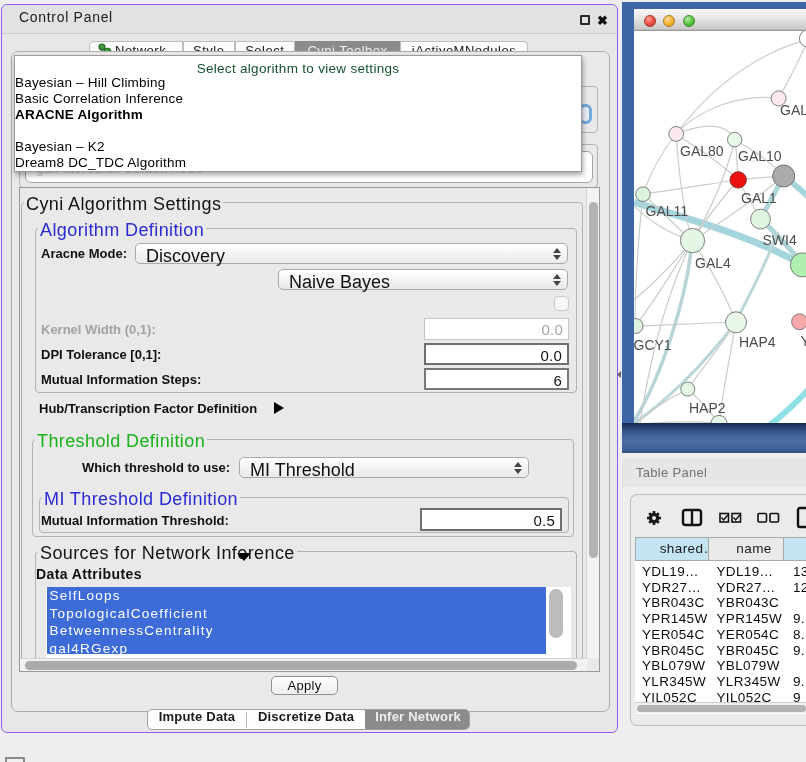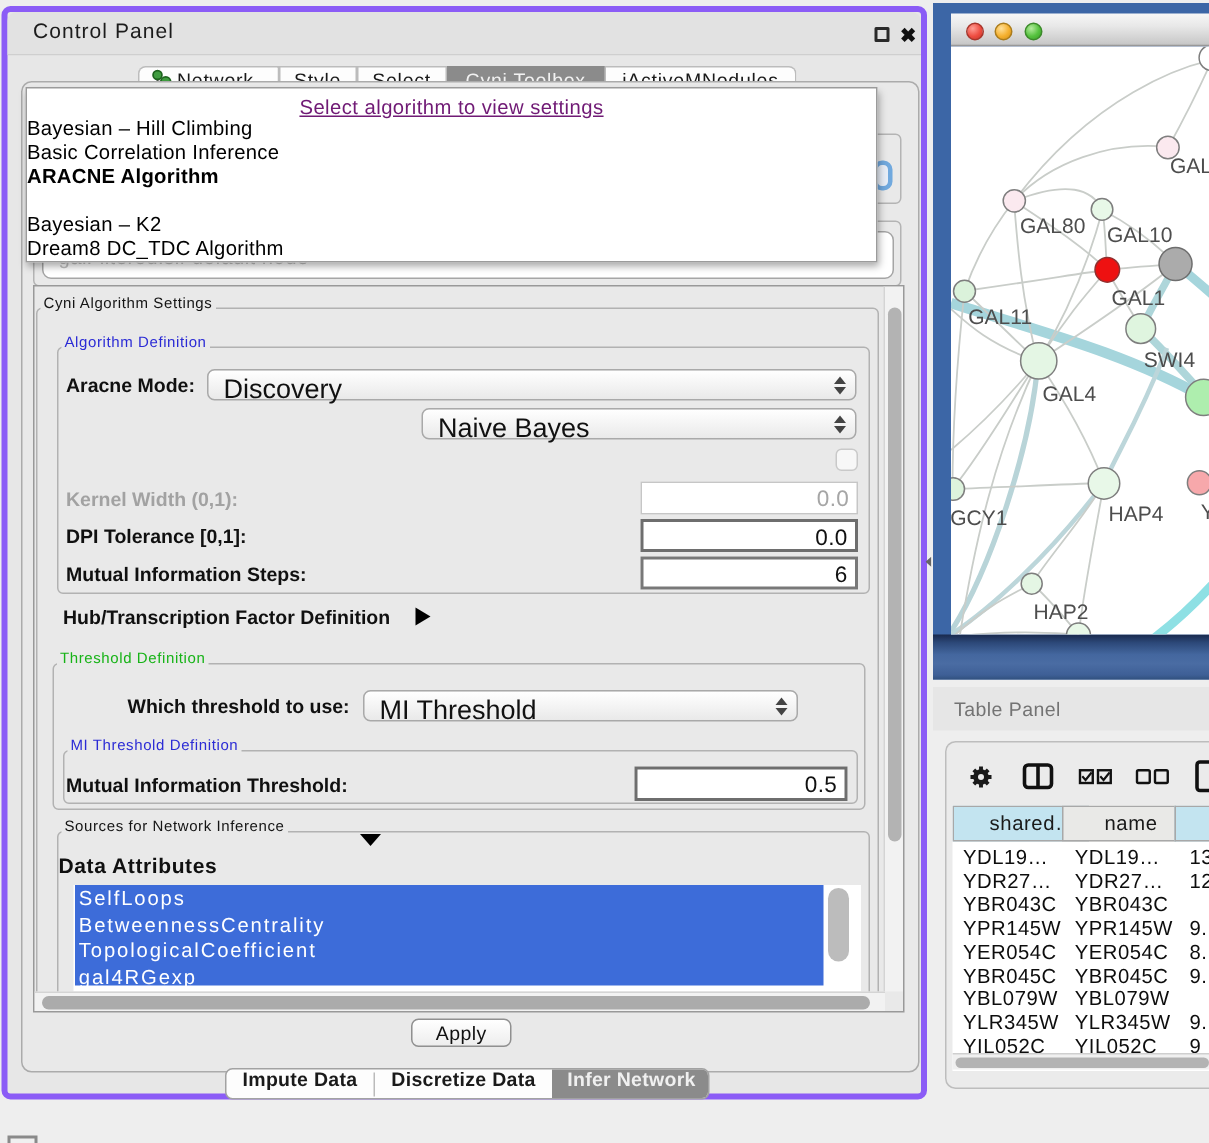--- a/index.html
+++ b/index.html
@@ -9,7 +9,7 @@
 
 
 #cpwin { left:1px; top:4px; width:617px; height:729px; background:#e7e7e7;
-  border:4px solid #8b5cf6; border-radius:6px; }
+  border:1px solid #8b5cf6; border-radius:6px; }
 #cptitle { left:0; top:0; width:100%; height:29px; background:#e2e2e2;
   border-bottom:1px solid #cfcfcf; border-radius:6px 6px 0 0; }
 #cptitle .t { position:absolute; left:17px; top:4px; font-size:14px; color:#1c1c1c; letter-spacing:0.7px; }

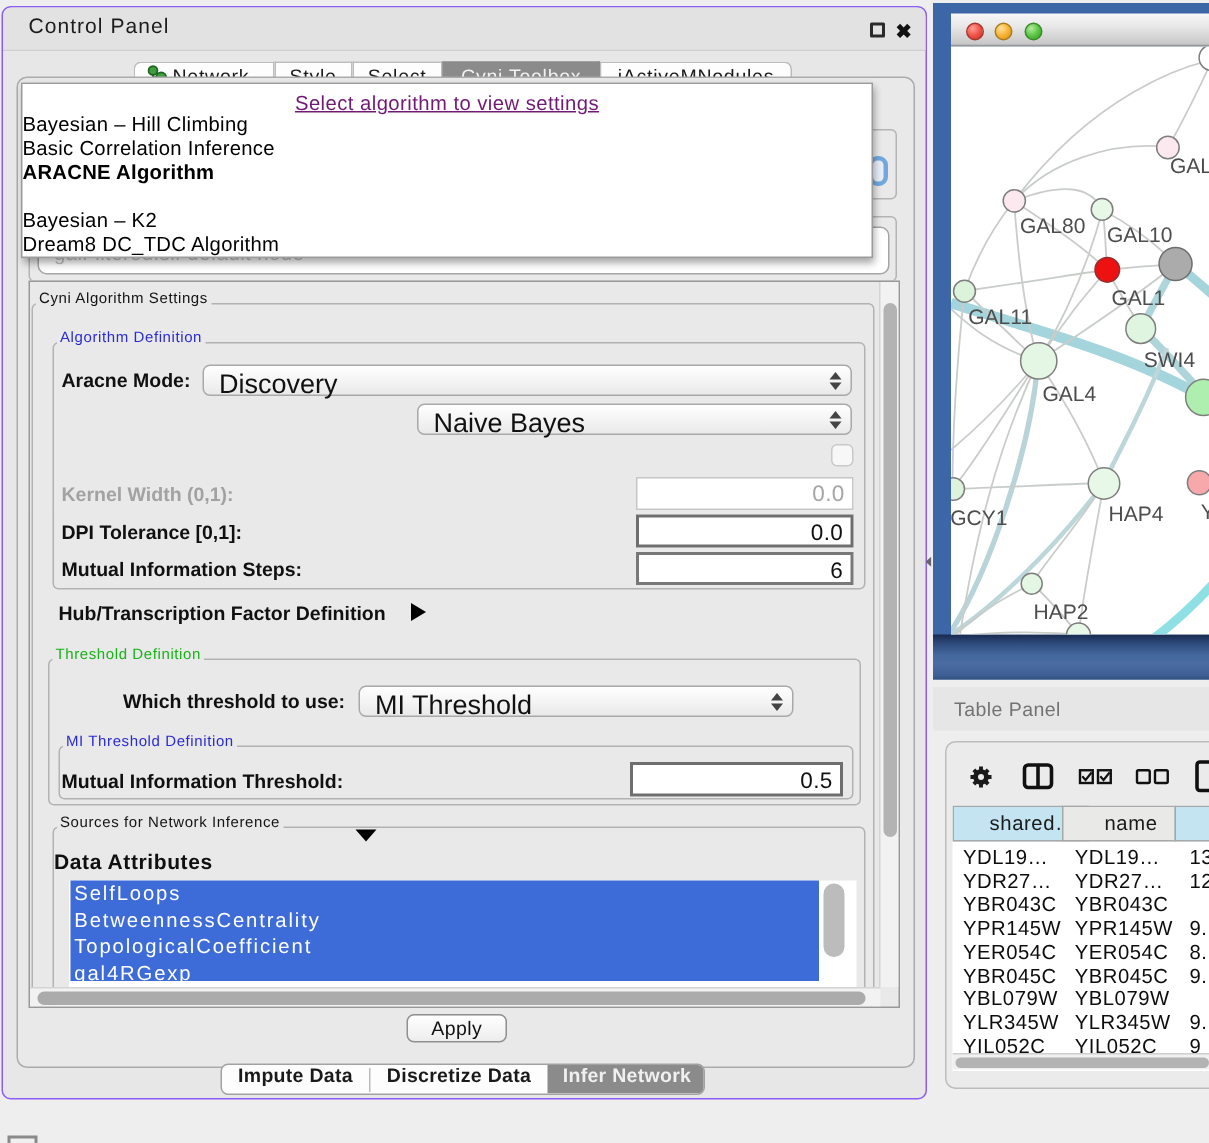--- a/index.html
+++ b/index.html
@@ -73,7 +73,7 @@
 
 #popup { left:12px; top:50px; width:568px; height:117px; background:#fff; border:1px solid #9b9b9b;
   box-shadow:1px 3px 5px rgba(0,0,0,0.35); z-index:50; }
-#popup .hint { position:absolute; top:5px; width:100%; text-align:center; font-size:13.5px; color:#701a75; letter-spacing:0.3px;text-decoration:underline;}
+#popup .hint { position:absolute; top:5px; width:100%; text-align:center; font-size:13.5px; color:#14532d; letter-spacing:0.3px;}
 #popup .it { position:absolute; left:0px; font-size:13.5px; color:#000; letter-spacing:0.2px; white-space:nowrap;}
 
 

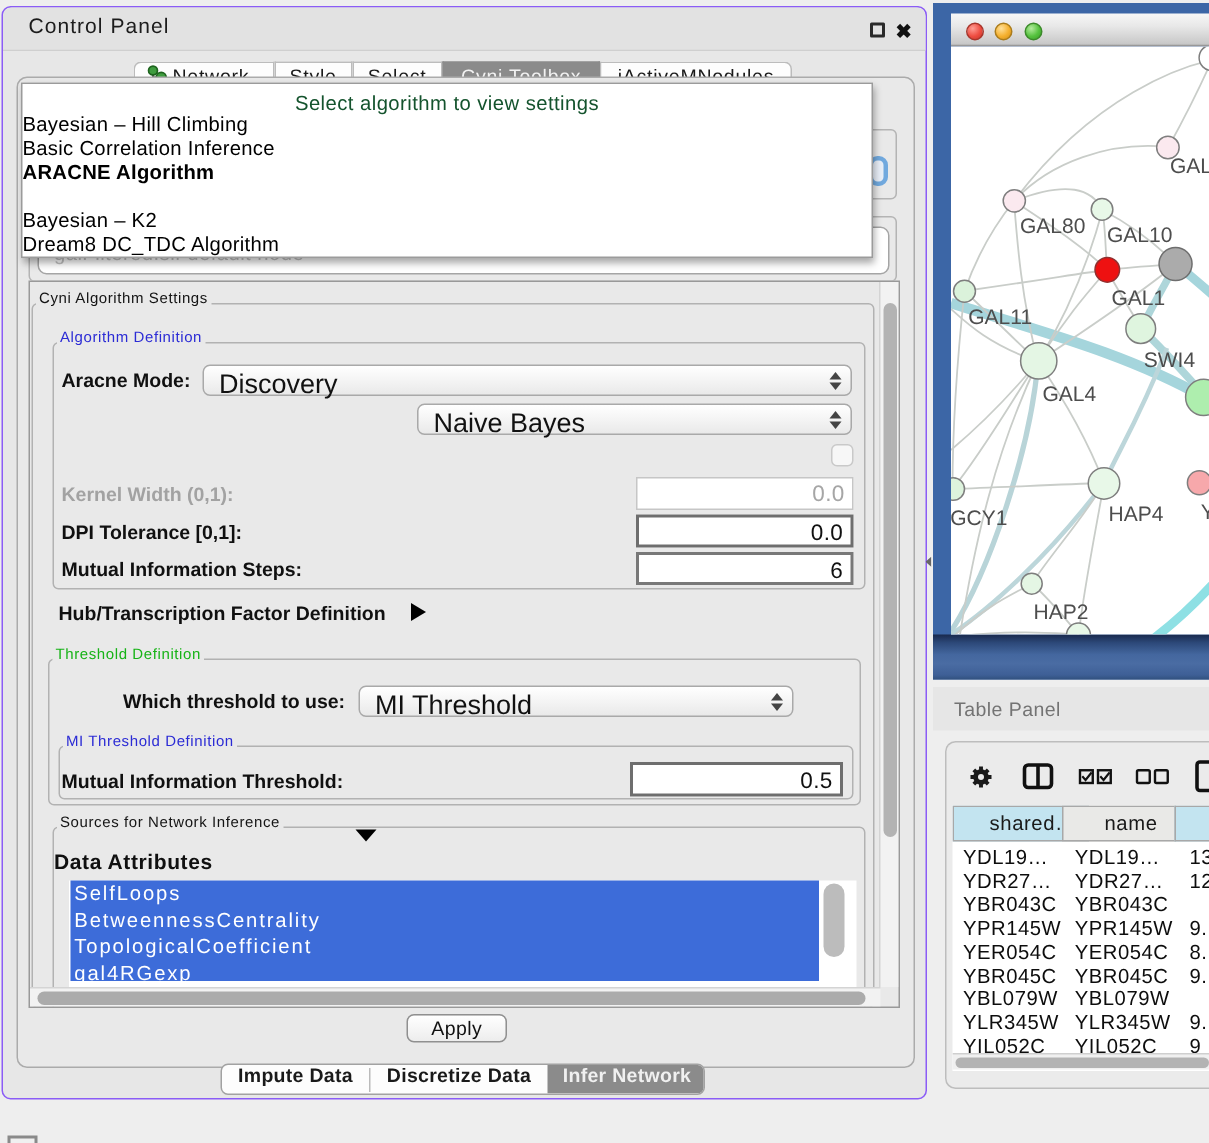--- a/index.html
+++ b/index.html
@@ -40,7 +40,7 @@
 
 
 .fs { position:absolute; border:1px solid #b2b2b2; border-radius:4px; }
-.fs>.lg { position:absolute; top:-9px; left:2px; background:#e9e9e9; padding:0 2px; font-size:10px; color:#141414; letter-spacing:0.4px; white-space:nowrap;}
+.fs>.lg { position:absolute; top:-9px; left:2px; background:#e9e9e9; padding:0 2px; font-size:18px; color:#141414; letter-spacing:0.4px; white-space:nowrap;}
 .fs>.lg.blue { color:#2b2bd5; }
 .fs>.lg.green { color:#17b317; }
 .lbl { position:absolute; font-size:13px; font-weight:700; color:#101010; letter-spacing:0; white-space:nowrap; }

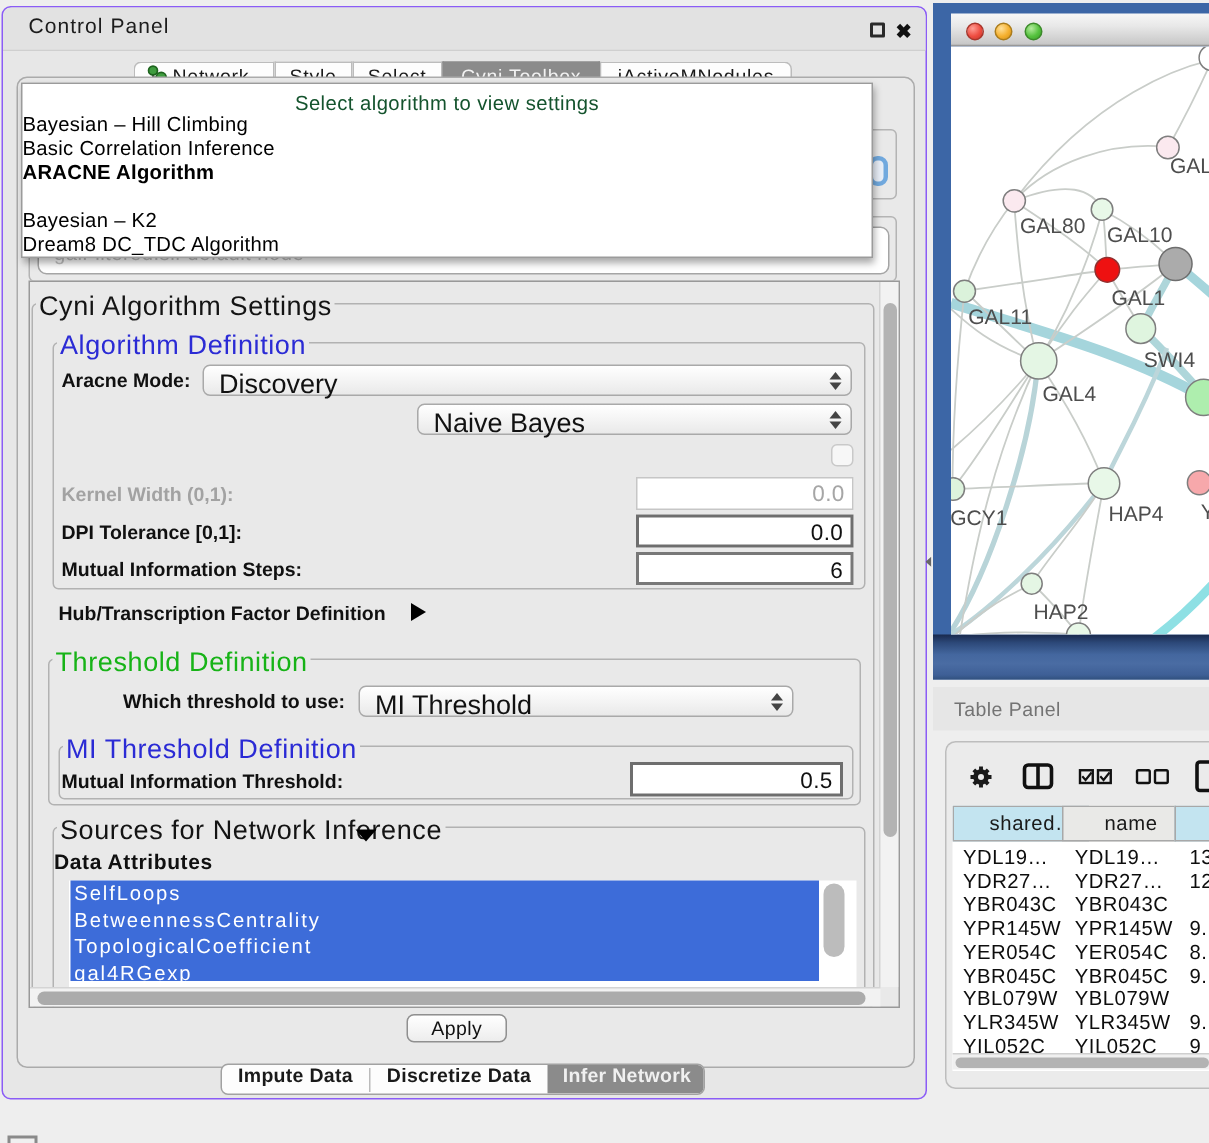--- a/index.html
+++ b/index.html
@@ -178,8 +178,8 @@
       <div id="dlist">
         <div id="dsel">
           <div>SelfLoops</div>
+          <div>TopologicalCoefficient</div>
           <div>BetweennessCentrality</div>
-          <div>TopologicalCoefficient</div>
           <div>gal4RGexp</div>
         </div>
         <div id="lthumb"></div>

